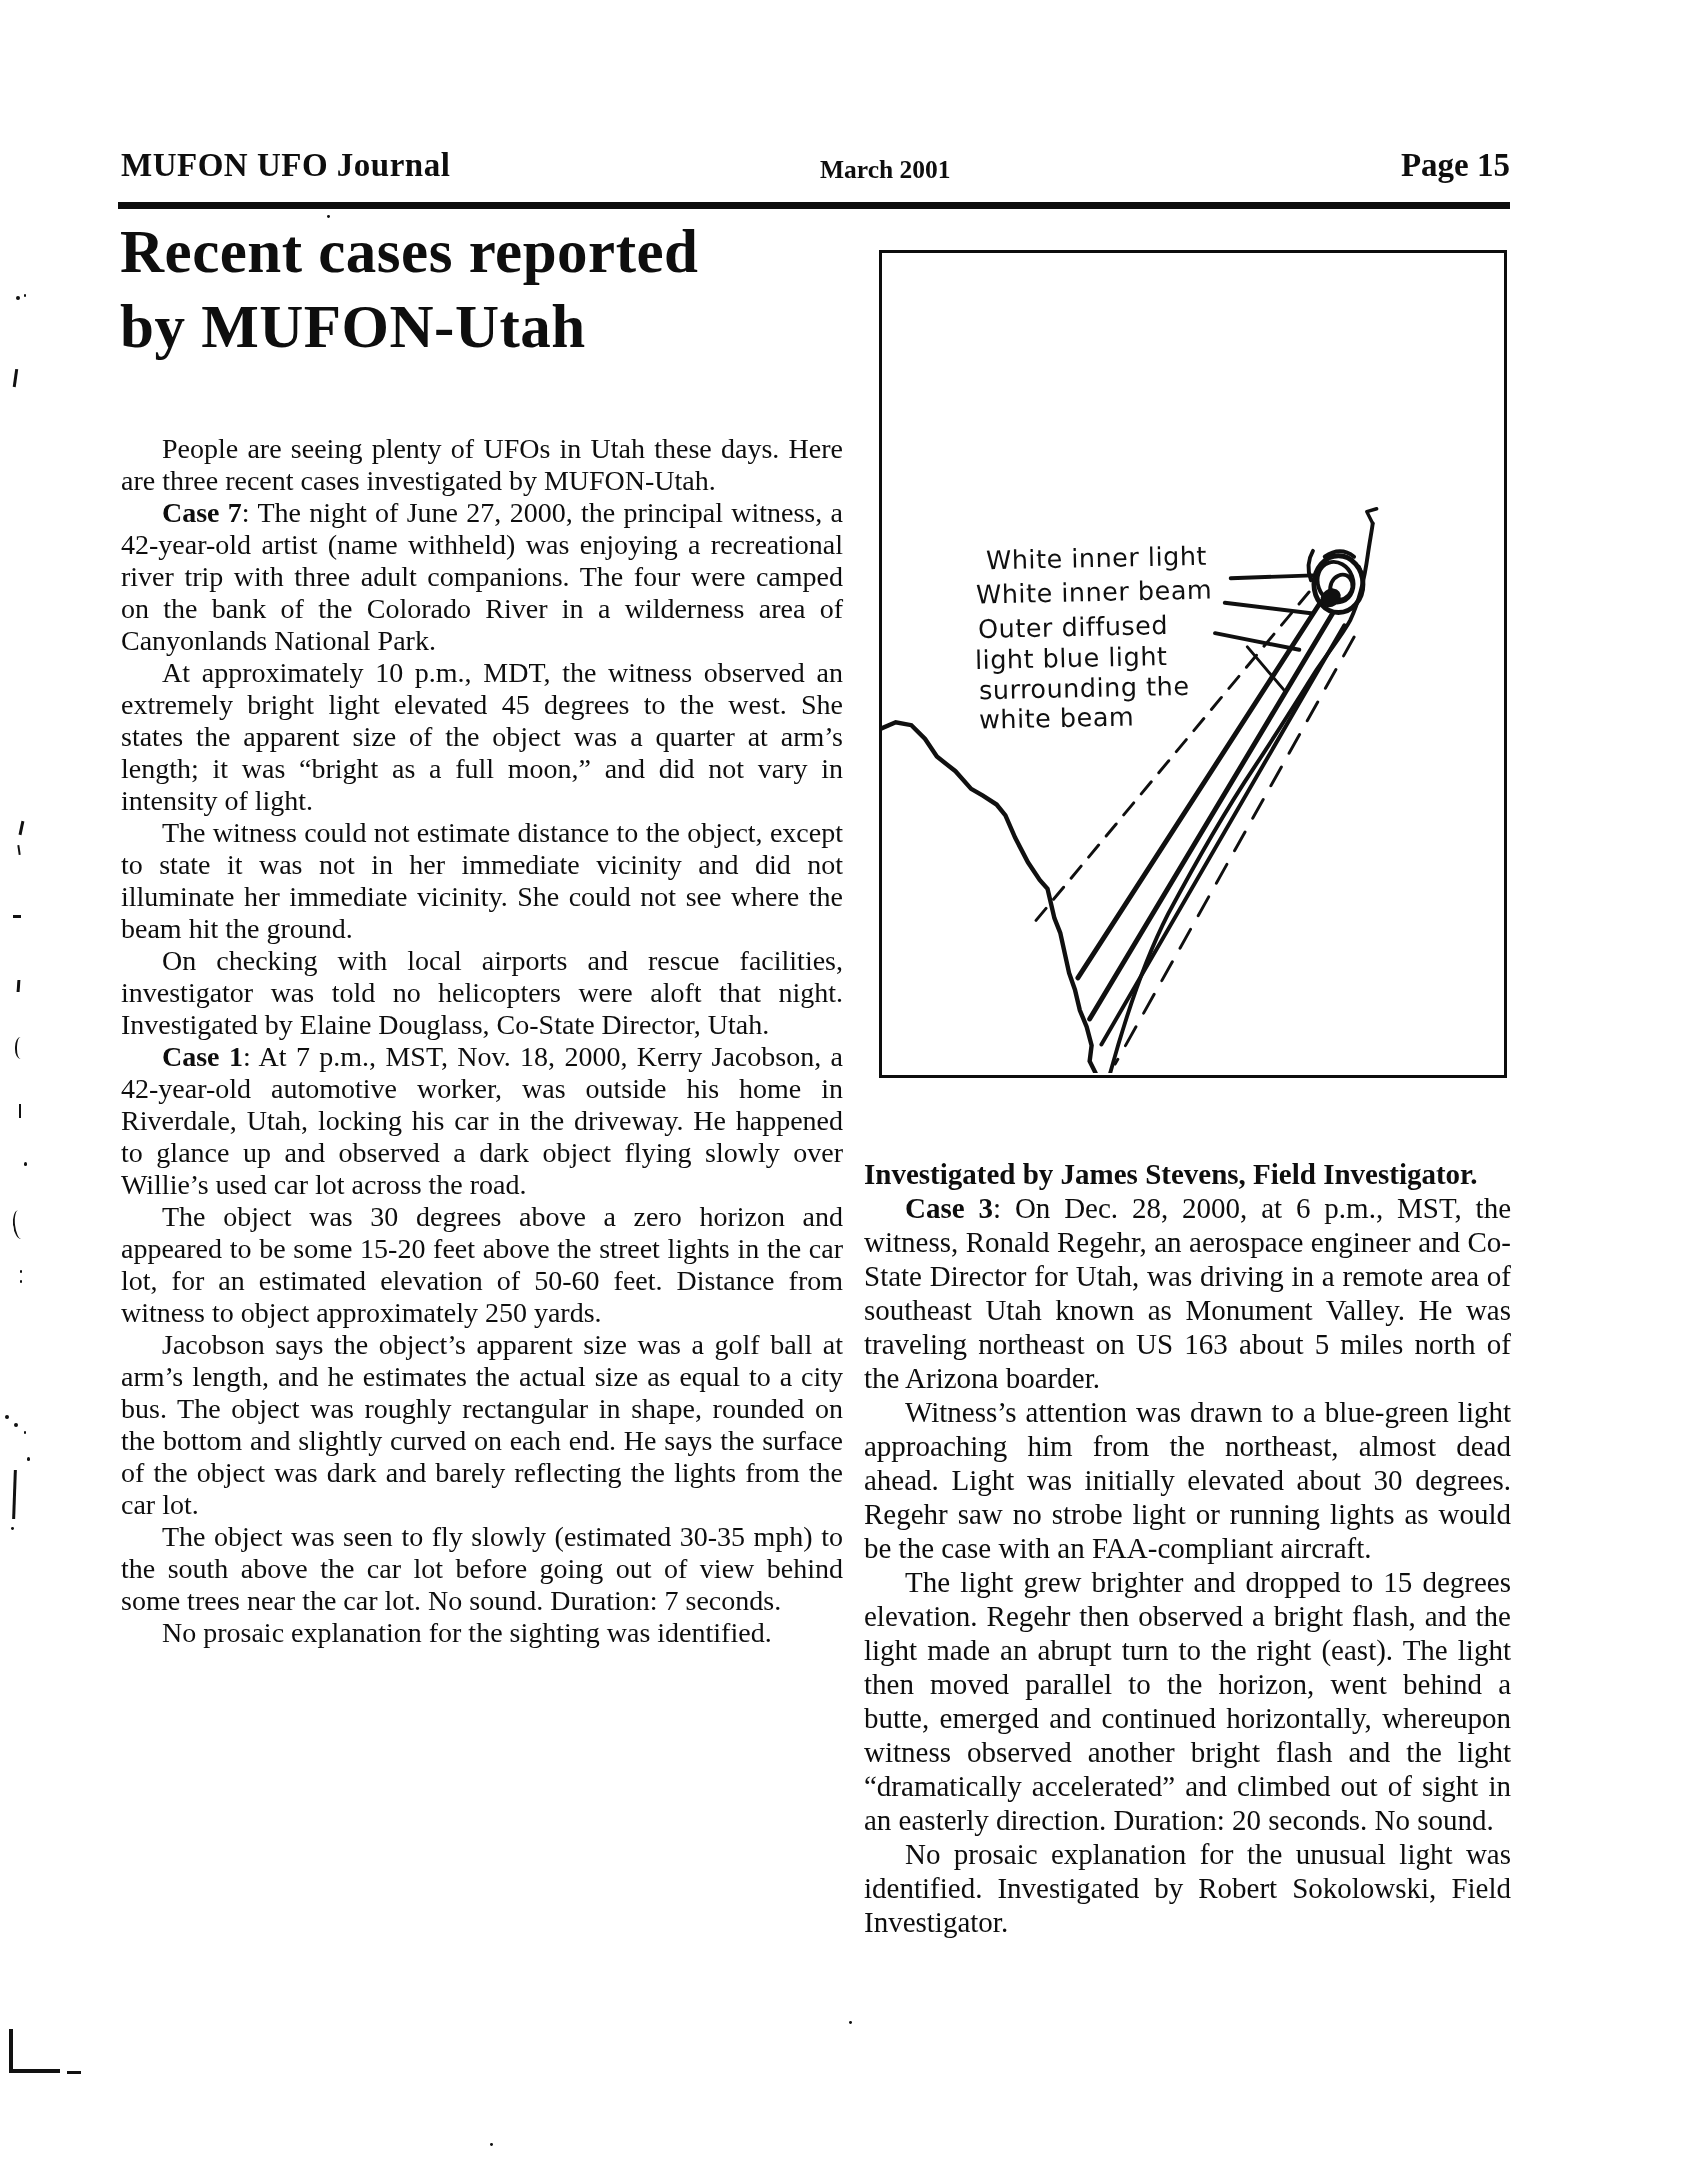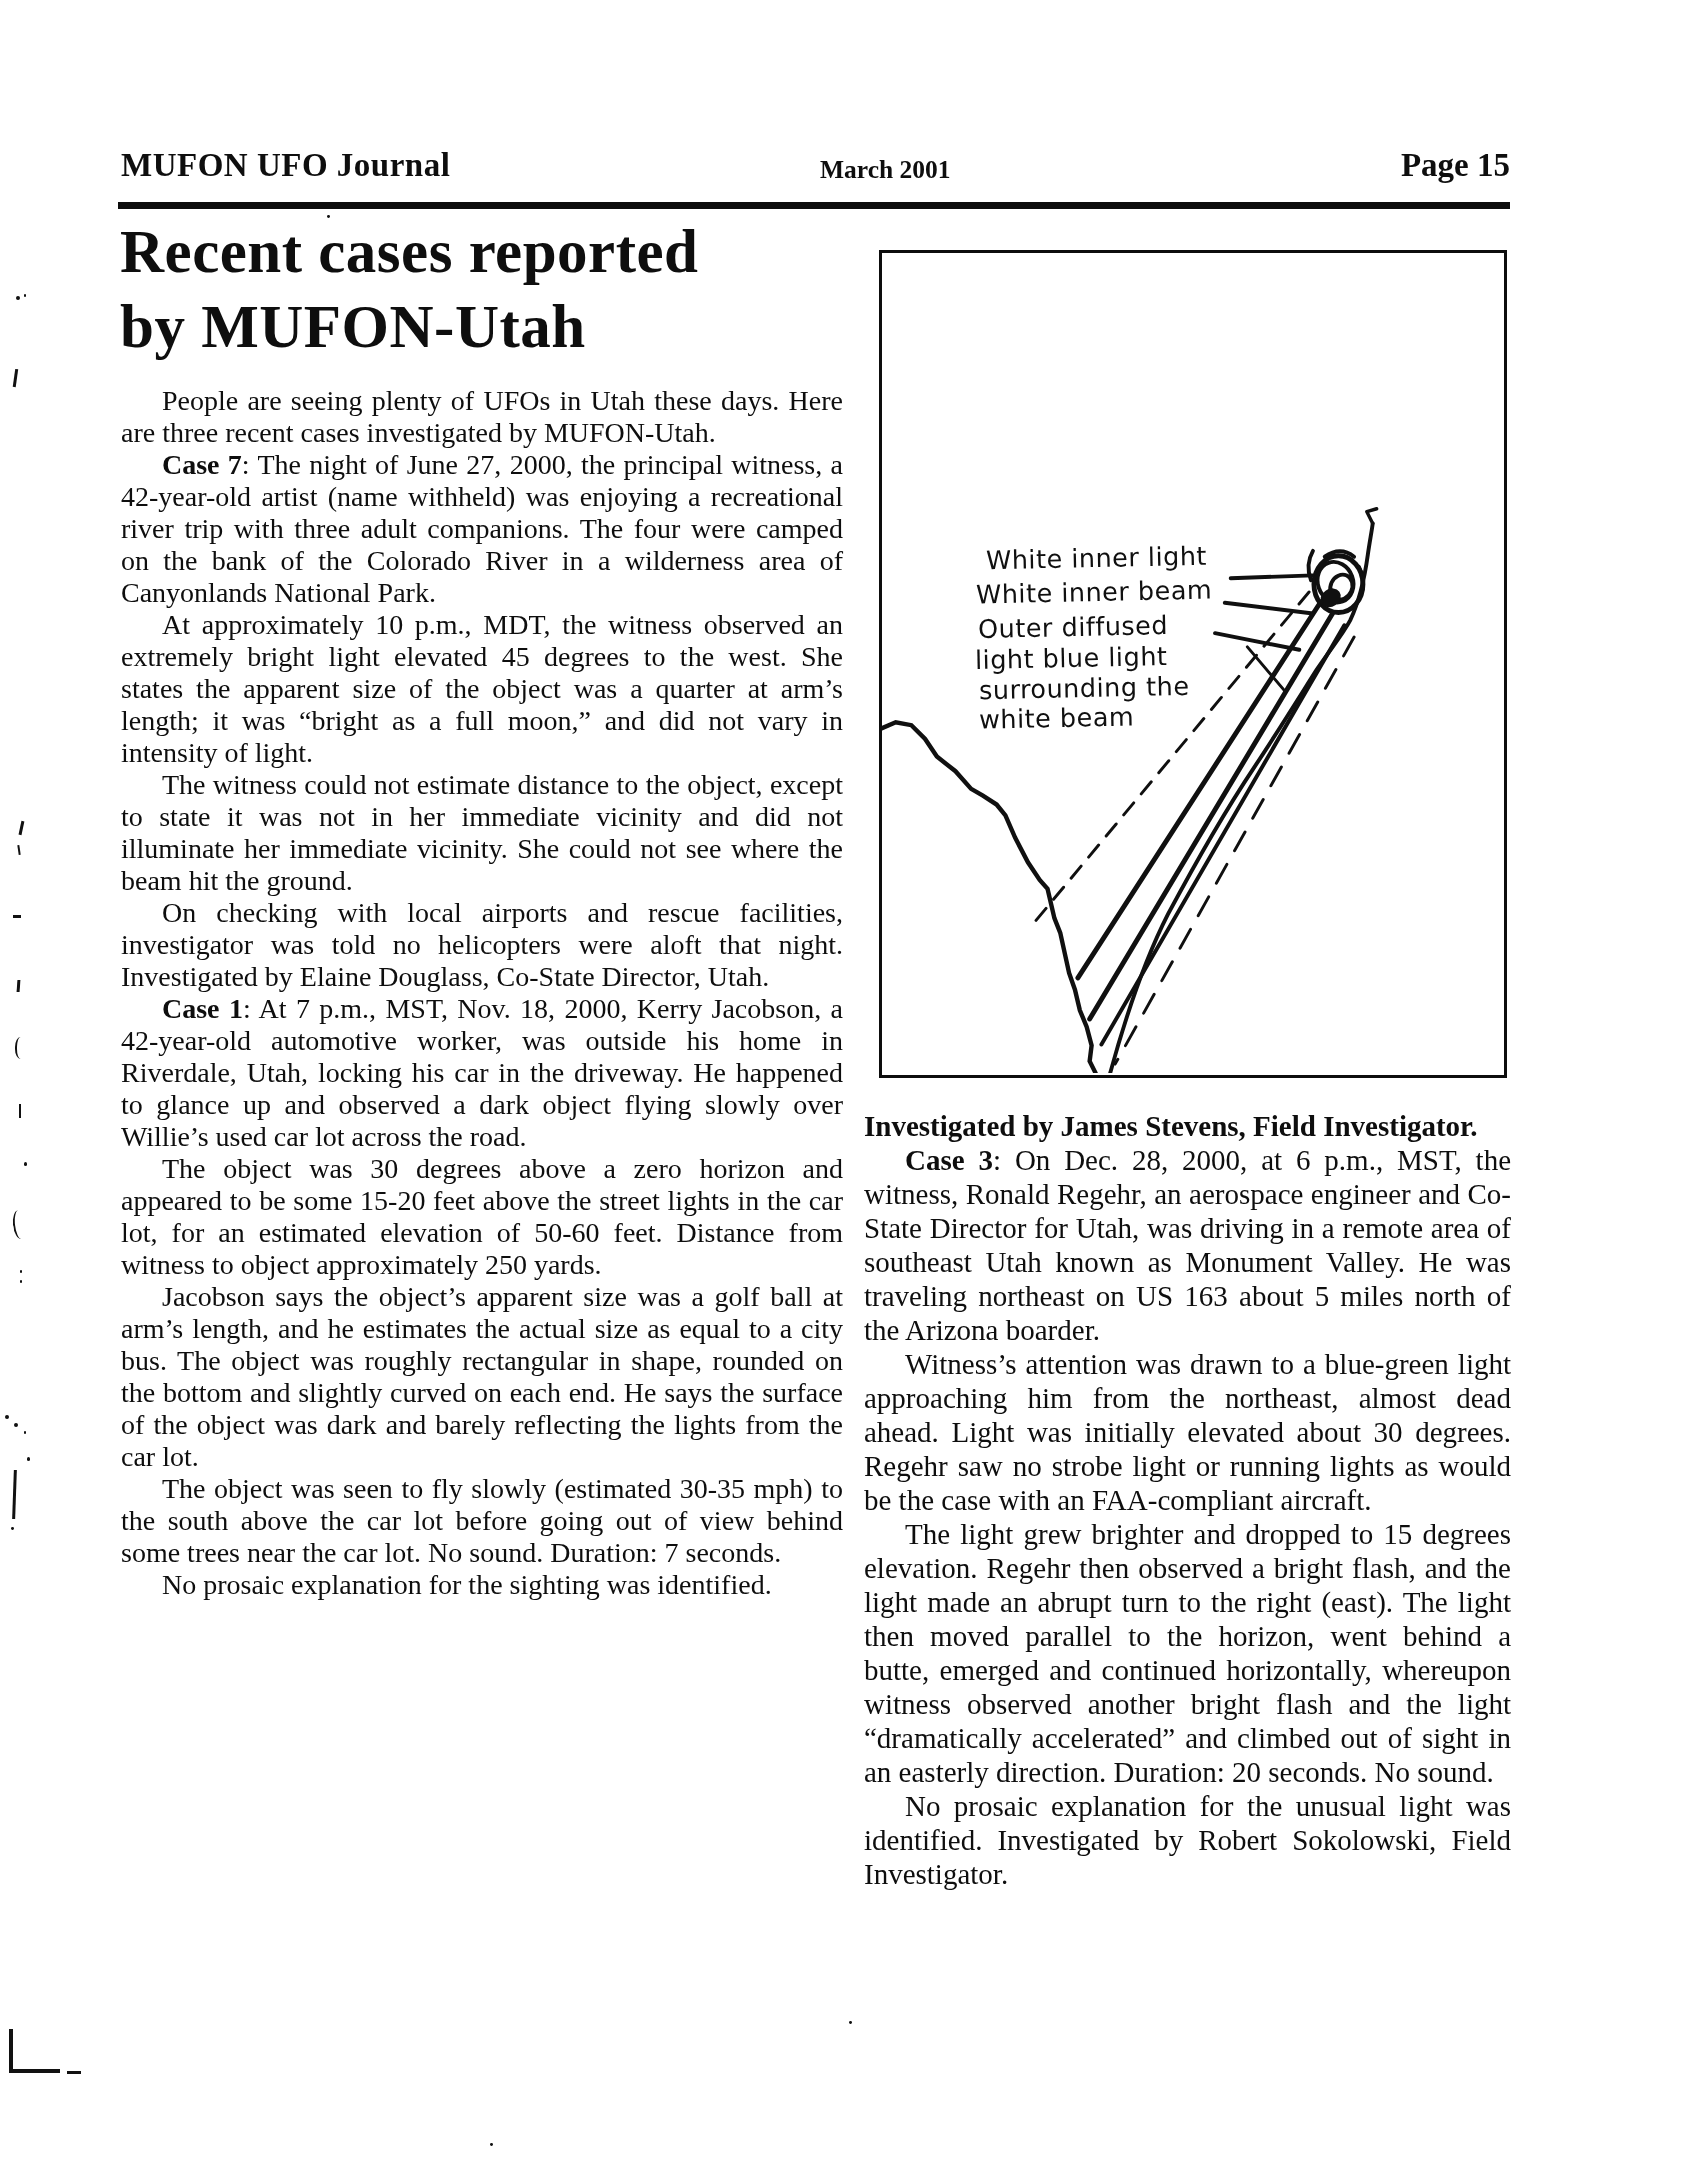--- a/index.html
+++ b/index.html
@@ -14,7 +14,7 @@
   .header-rule{position:absolute;left:118px;top:202px;width:1392px;height:6.9px;background:#0c0c0c;}
   
   .article-title{position:absolute;left:120px;top:214px;font-size:61px;font-weight:bold;line-height:75px;letter-spacing:0.5px;}
-  .col{position:absolute;text-align:justify;}
+  .col{position:absolute;text-align:justify;margin-top:48px;}
   .col-left{left:121px;top:385px;width:722px;font-size:28px;line-height:32px;}
   .col-right{left:864px;top:1109px;width:647px;font-size:29px;line-height:34px;}
   .para{margin:0;text-indent:41px;}

